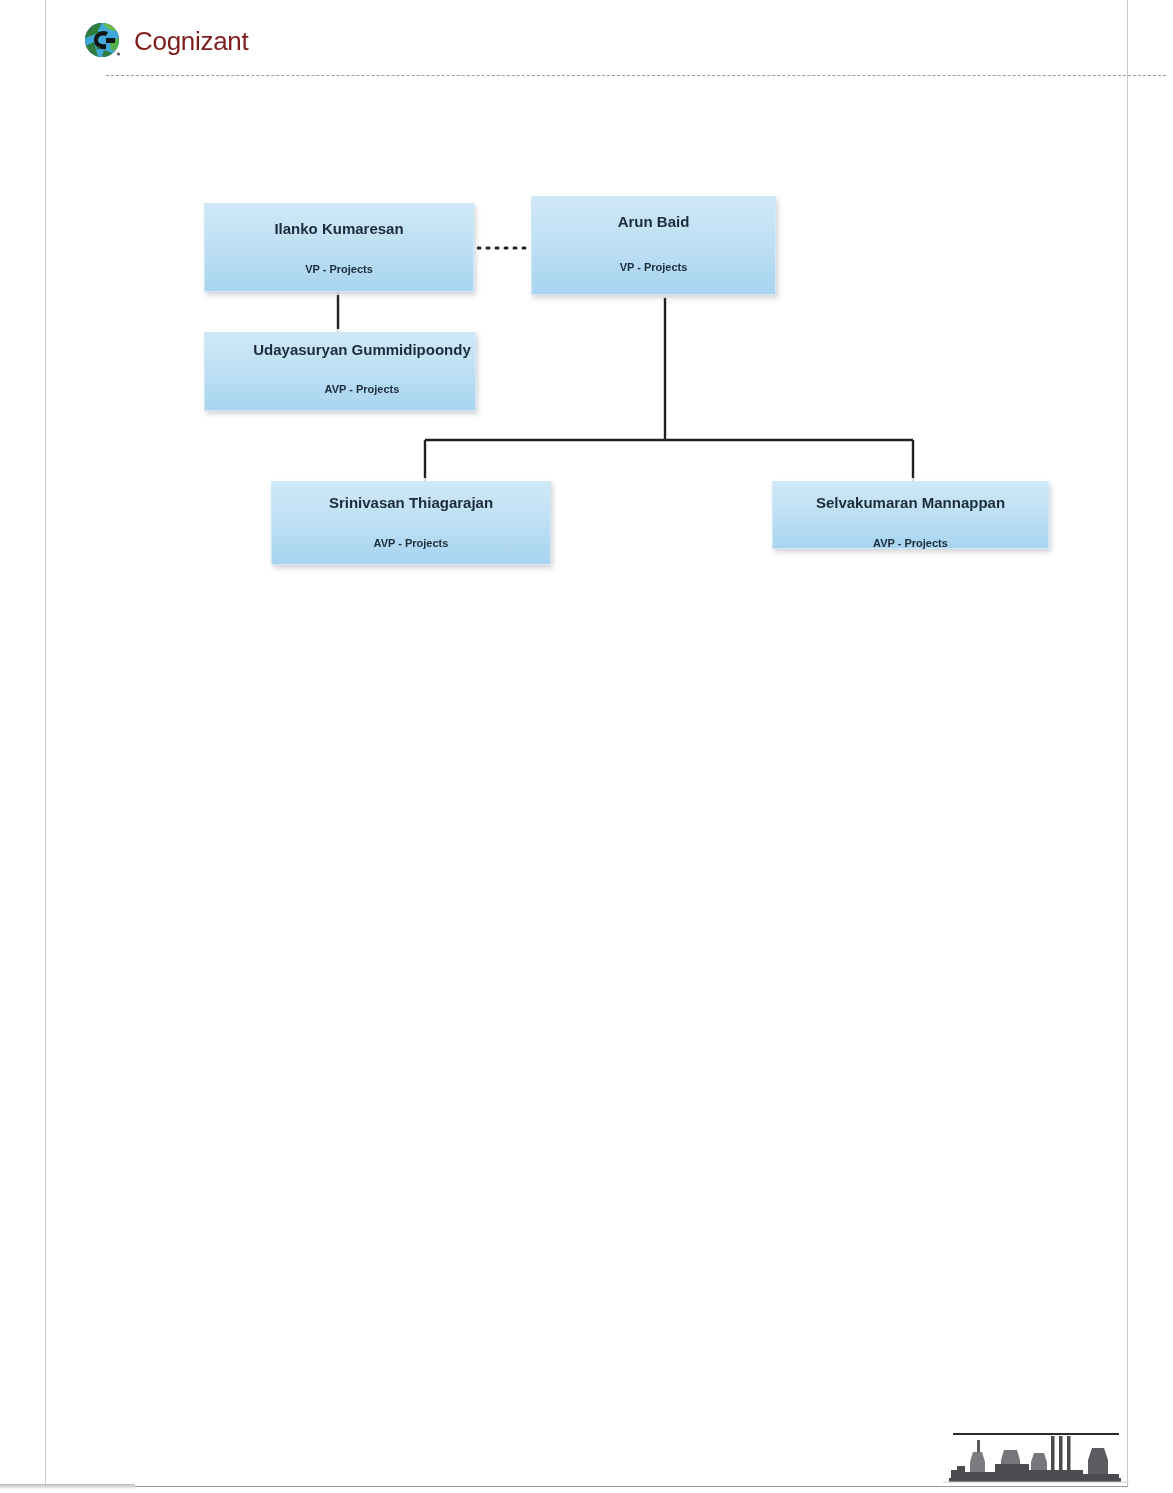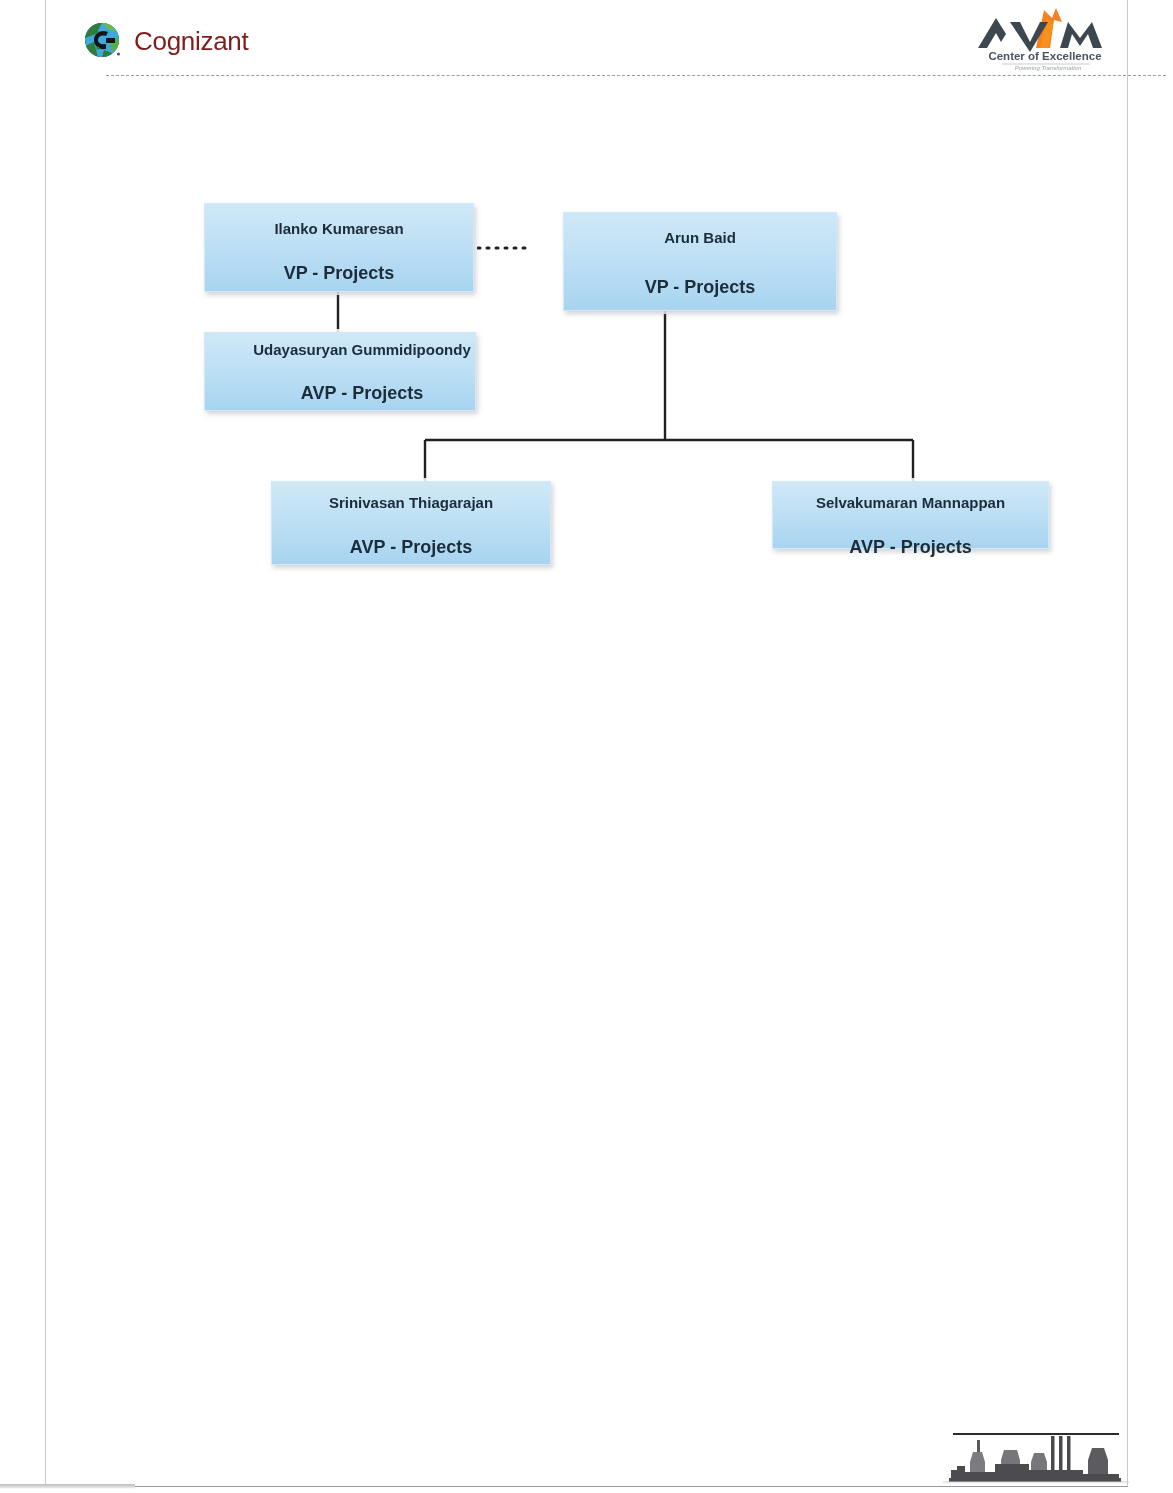--- a/index.html
+++ b/index.html
@@ -186,22 +186,6 @@
       <span class="brand-name">Cognizant</span>
     </div>
 
-    <div class="coe-logo">
-      <svg viewBox="0 0 150 68" width="150" height="68" aria-hidden="true">
-
-        <path d="M66 44 L74 6 L82 14 L86 4 L92 18 L84 16 L80 44 Z" fill="#f58220"></path>
-        <path d="M70 44 L77 14 L83 22 L78 44 Z" fill="#f7941e" opacity="0.85"></path>
-
-        <path d="M8 44 L26 14 L36 30 L31 38 L26 29 L17 44 Z" fill="#3d4750"></path>
-        <path d="M40 18 L50 18 L60 38 L70 18 L78 18 L60 48 Z" fill="#3d4750"></path>
-        <path d="M90 44 L98 18 L110 34 L122 18 L132 44 L123 44 L118 30 L110 42 L102 30 L98 44 Z" fill="#3d4750"></path>
-
-        <text x="75" y="56" font-family="Liberation Sans, sans-serif" font-size="11.5" fill="#4a5560" text-anchor="middle" font-weight="bold">Center of Excellence</text>
-        <line x1="32" y1="60" x2="120" y2="60" stroke="#b9bec4" stroke-width="0.8"></line>
-
-        <text x="78" y="66" font-family="Liberation Sans, sans-serif" font-size="6" fill="#9aa1a8" text-anchor="middle" font-style="italic">Powering Transformation</text>
-      </svg>
-    </div>
 
     <div id="header-rule"></div>
   </div>

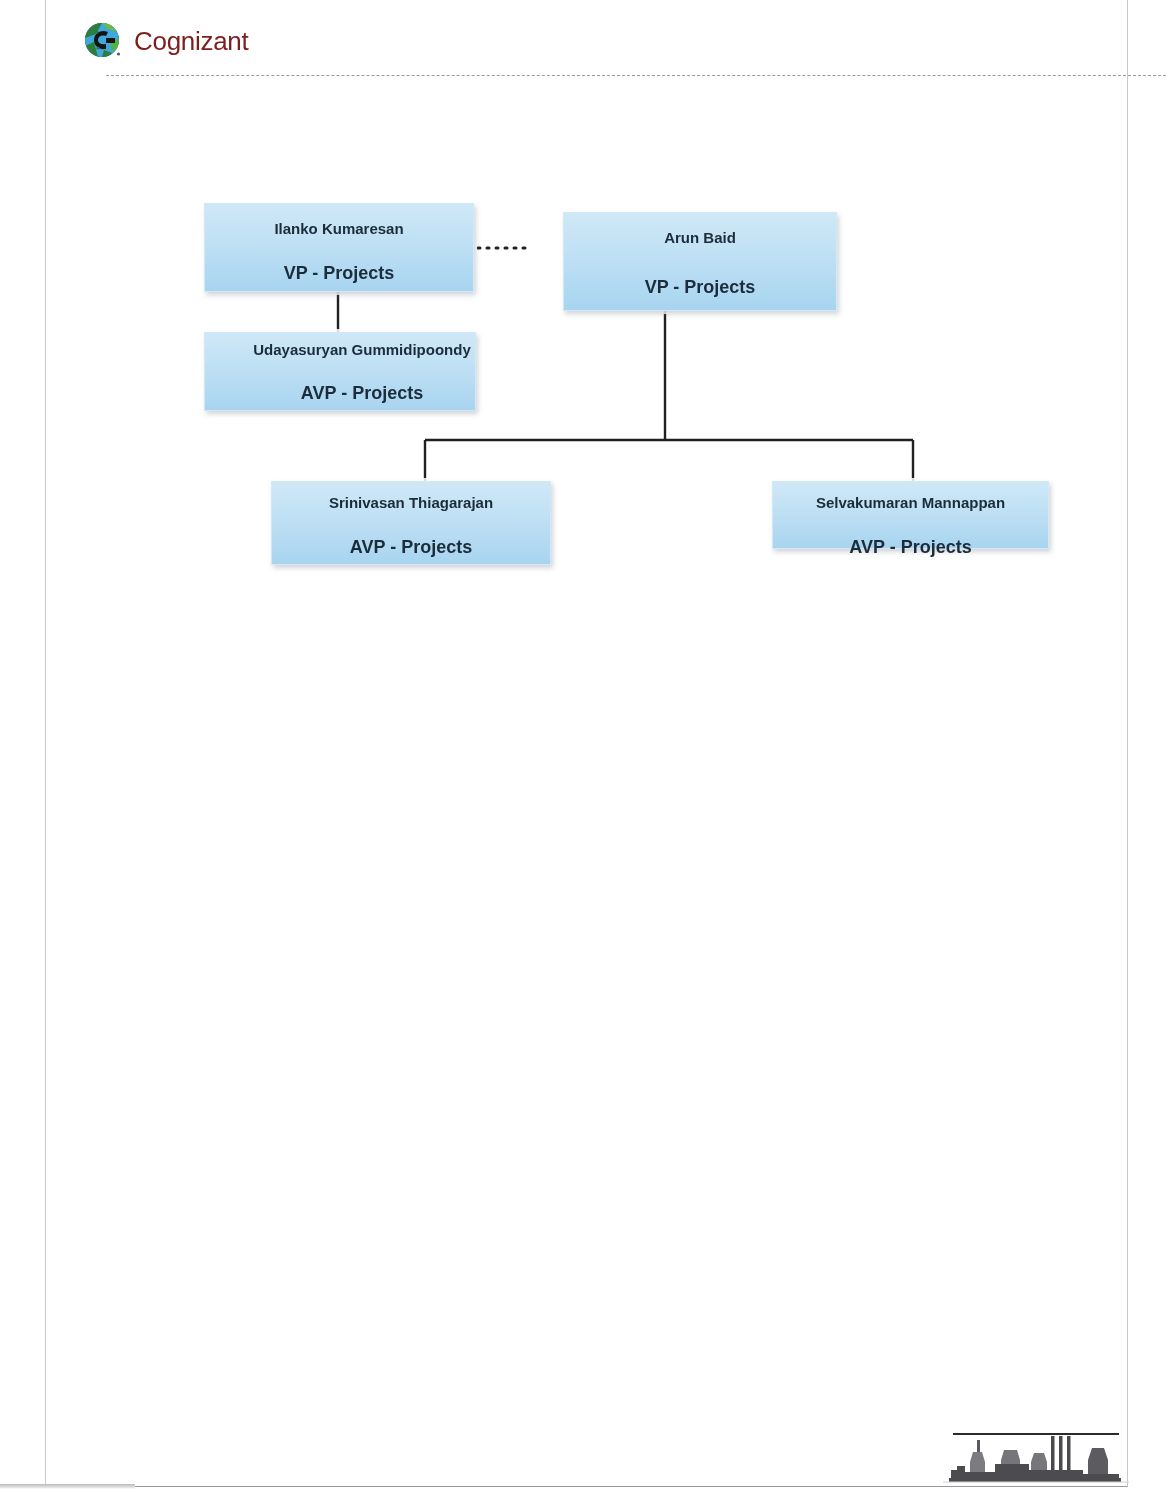--- a/index.html
+++ b/index.html
@@ -123,7 +123,7 @@
   #node-ilanko .node-name { margin-top: 16px; }
   #node-ilanko .node-role { margin-top: 26px; }
 
-  #node-arun        { left: 531px; top: 212px; width: 274px; height: 99px; margin-left: 32px; }
+  #node-arun        { left: 531px; top: 196px; width: 245px; height: 99px; }
   #node-arun .node-name { margin-top: 16px; }
   #node-arun .node-role { margin-top: 31px; }
 

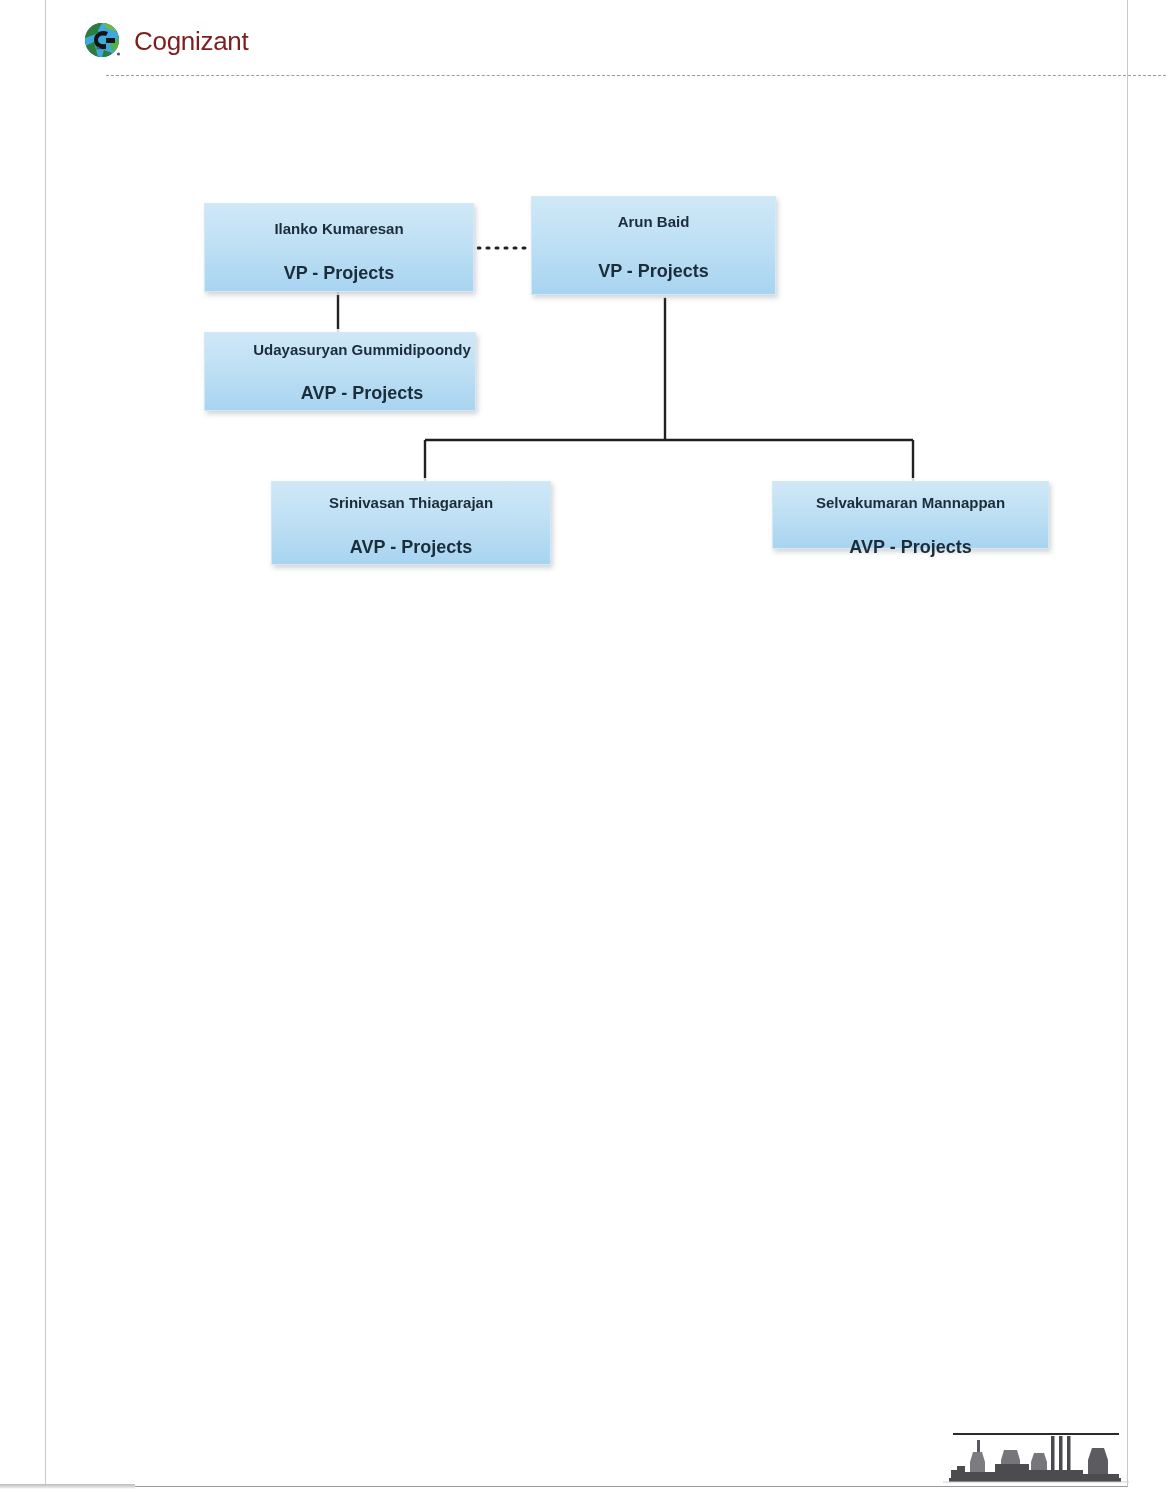--- a/index.html
+++ b/index.html
@@ -113,7 +113,7 @@
     width: 100%;
   }
   .node .node-role {
-    font-size: 18px;
+    font-size: 11px;
     font-weight: bold;
     text-align: center;
     width: 100%;

